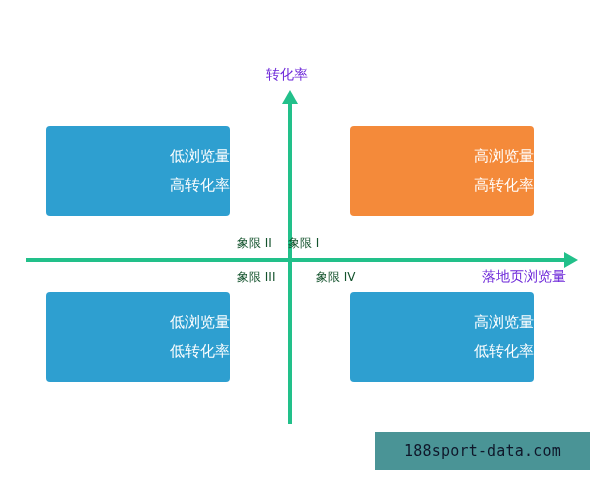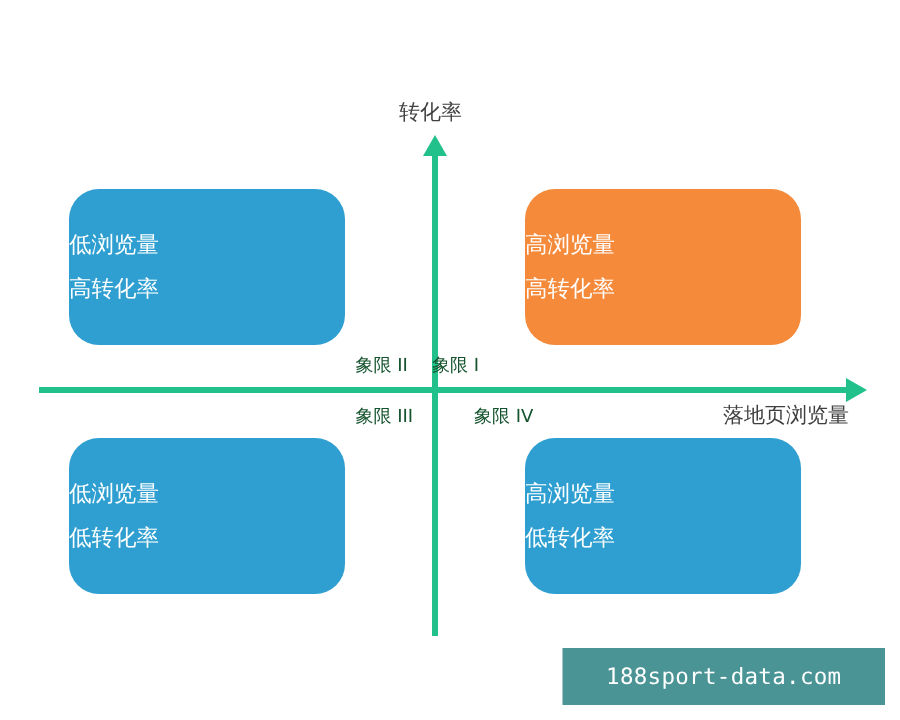--- a/index.html
+++ b/index.html
@@ -22,7 +22,7 @@
       border-top: 8px solid transparent; border-bottom: 8px solid transparent; border-left: 14px solid #22c08a;
     }
     .axis-label {
-      position: absolute; font-size: 14px; color: #404040; white-space: nowrap;
+      position: absolute; font-size: 14px; color: #6d28d9; white-space: nowrap;
     }
     .y-label { left: 266px; top: 66px; }
     .x-label { left: 482px; top: 268px; }

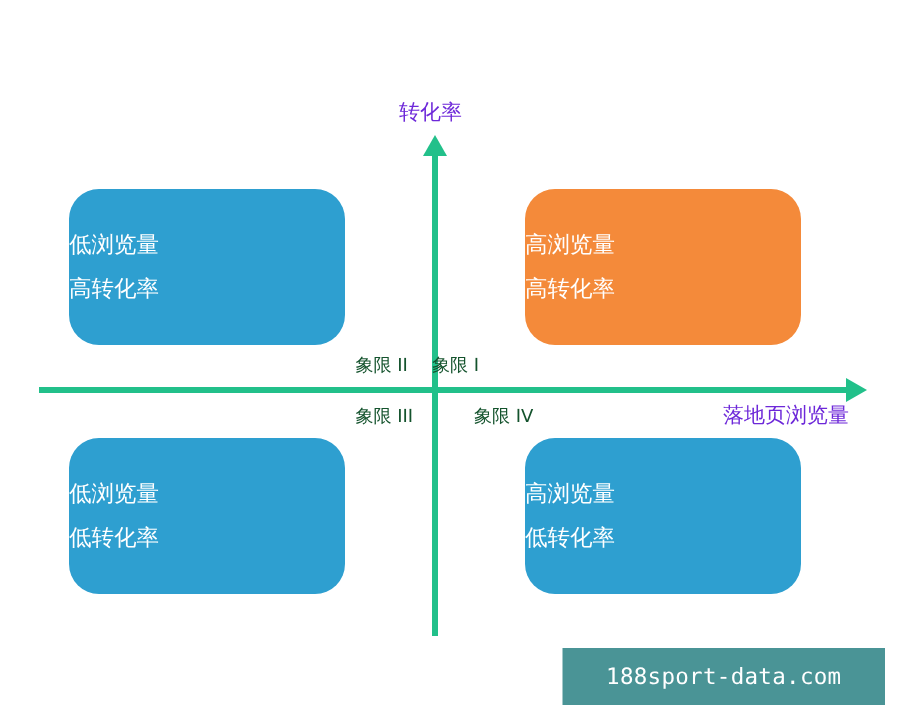--- a/index.html
+++ b/index.html
@@ -34,8 +34,8 @@
     .q3 { left: 237px; top: 269px; }
     .q4 { left: 316px; top: 269px; }
     .box {
-      position: absolute; width: 184px; height: 104px; border-radius: 20px;
-      display: flex; flex-direction: column; align-items: flex-start; justify-content: center;
+      position: absolute; width: 184px; height: 90px; border-radius: 4px;
+      display: flex; flex-direction: column; align-items: flex-end; justify-content: center;
       color: #ffffff; font-size: 15px; line-height: 29px;
     }
     .box span { display: block; }

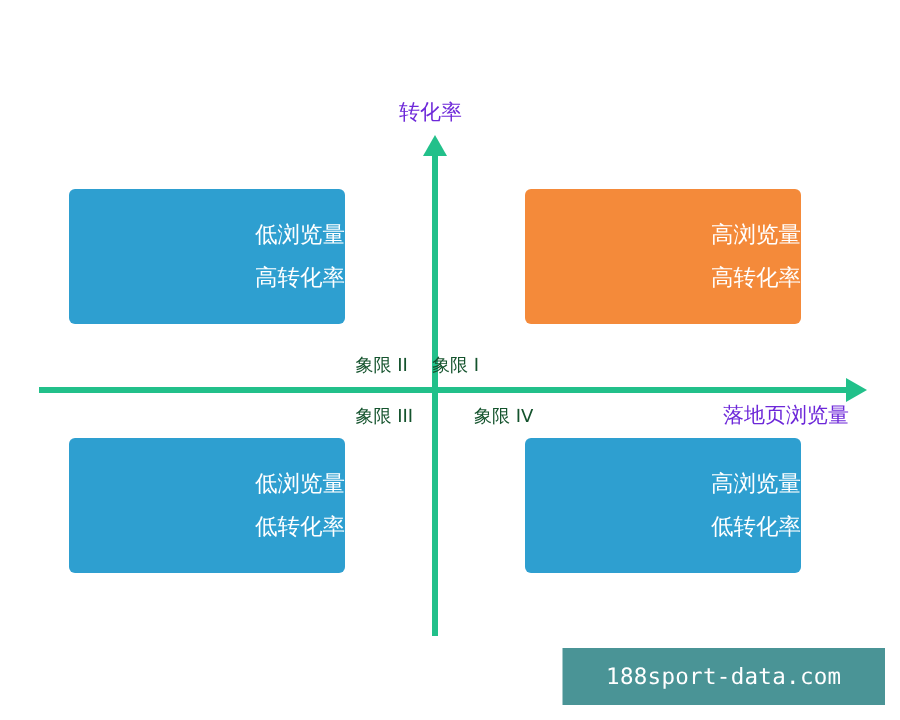--- a/index.html
+++ b/index.html
@@ -47,7 +47,7 @@
     .br { left: 350px; top: 292px; }
     .watermark {
       position: absolute; left: 375px; top: 432px; width: 215px; height: 38px;
-      background: #4a9496; color: #ffffff; font-size: 15px;
+      background: #4a9496; color: #0f172a; font-size: 15px;
       display: flex; align-items: center; justify-content: center;
       font-family: "DejaVu Sans Mono", "Liberation Mono", monospace; letter-spacing: 0.2px;
     }

